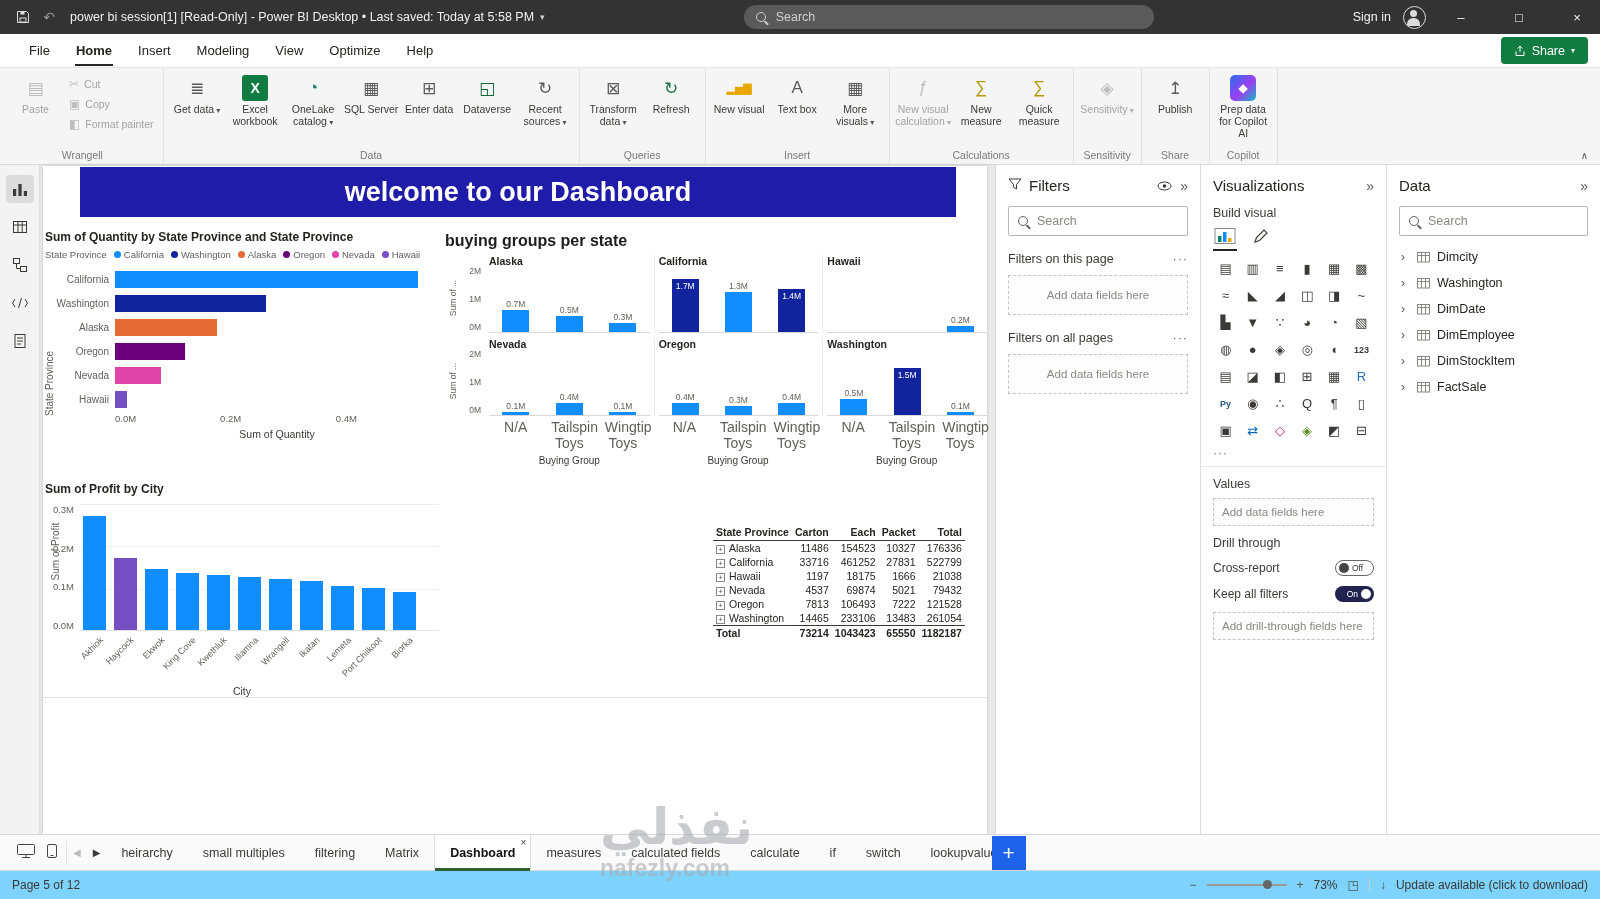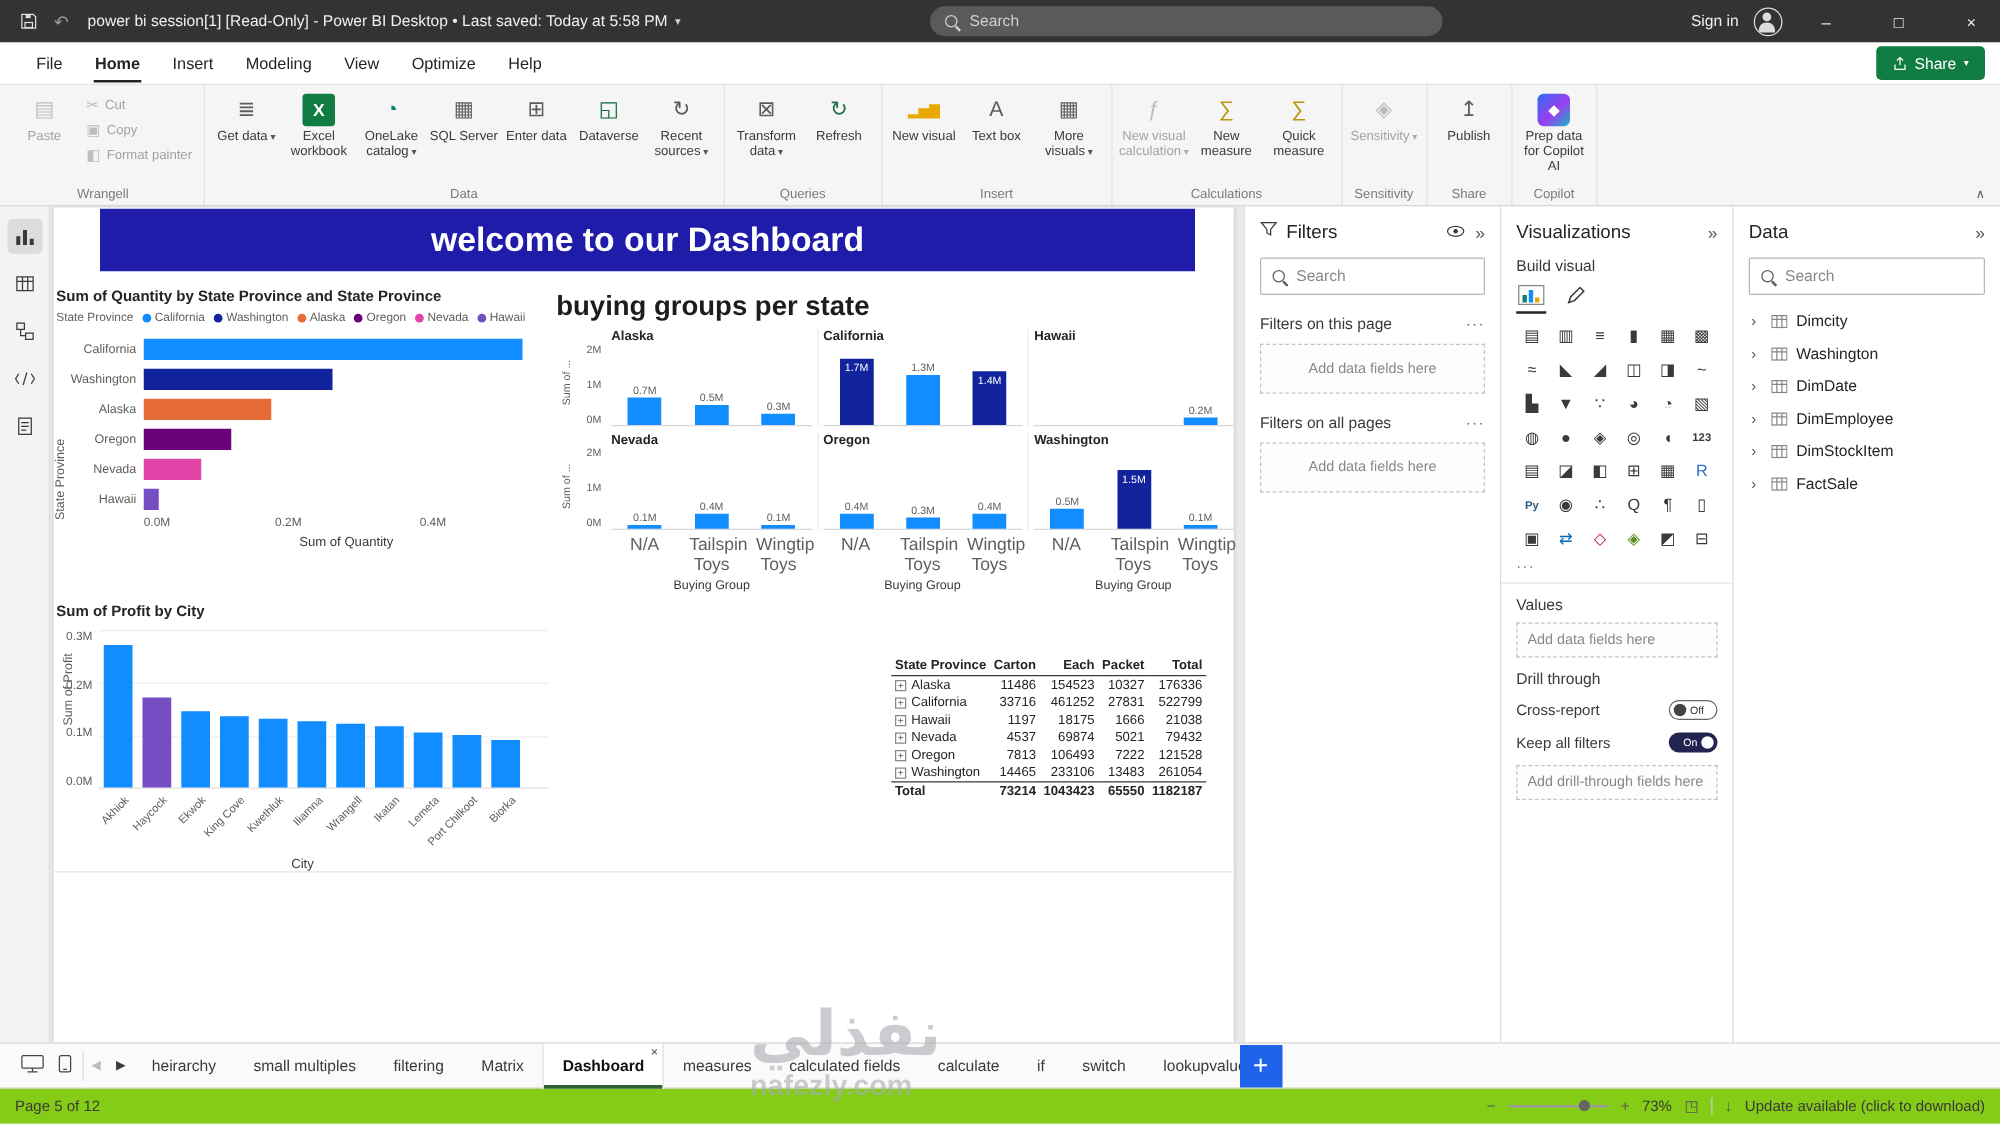--- a/index.html
+++ b/index.html
@@ -84,7 +84,7 @@
 
   
   .sm-chart{position:absolute;left:402px;top:66px;width:546px}
-  .sm-title-main{font-size:22px;font-weight:700;color:#1d1d1d;margin-bottom:0}
+  .sm-title-main{font-size:16px;font-weight:700;color:#1d1d1d;margin-bottom:0}
   .sm-row{display:grid;grid-template-columns:40px repeat(3,1fr);margin-top:5px}
   .sm-axis{position:relative}
   .sm-ylab{position:absolute;left:-22px;top:38px;transform:rotate(-90deg);font-size:8.5px;color:#605e5c;white-space:nowrap;width:60px;text-align:center}

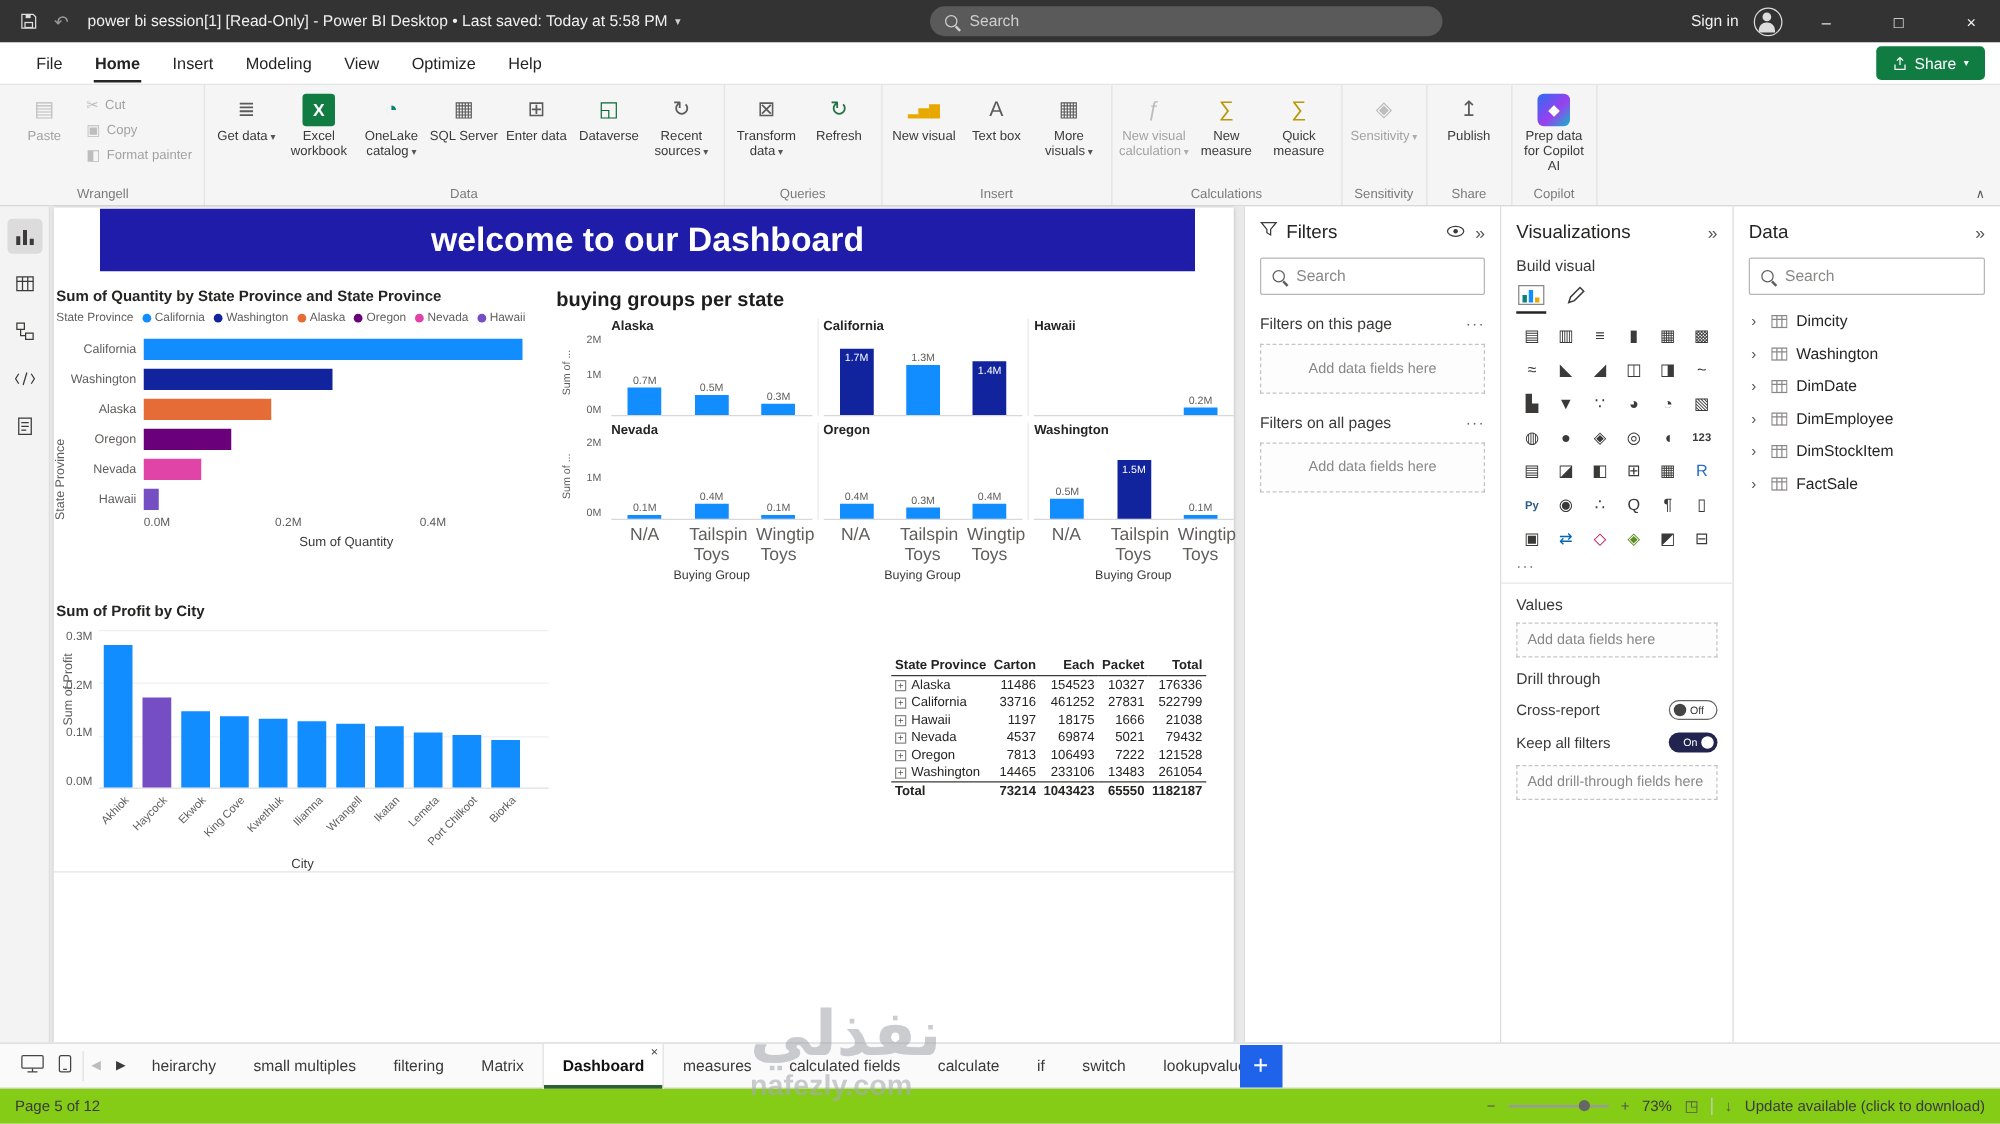--- a/index.html
+++ b/index.html
@@ -184,7 +184,7 @@
   .add-tab{width:34px;height:34px;background:#1E63E9;color:#fff;font-size:21px;display:flex;align-items:center;justify-content:center;margin-left:0;flex:none}
 
   
-  .statusbar{height:28px;background:#84cc16;border-top:1px solid #d9d9d9;display:flex;align-items:center;font-size:12px;color:#3b3a39;padding:14px 12px;flex:none}
+  .statusbar{height:28px;background:#7dd3fc;border-top:1px solid #d9d9d9;display:flex;align-items:center;font-size:12px;color:#3b3a39;padding:14px 12px;flex:none}
   .sb-right{margin-left:auto;display:flex;align-items:center;gap:10px}
   .slider{width:80px;height:2px;background:#9a9a9a;position:relative}
   .slider .handle{position:absolute;left:70%;top:-4px;width:9px;height:9px;background:#666;border-radius:50%}

